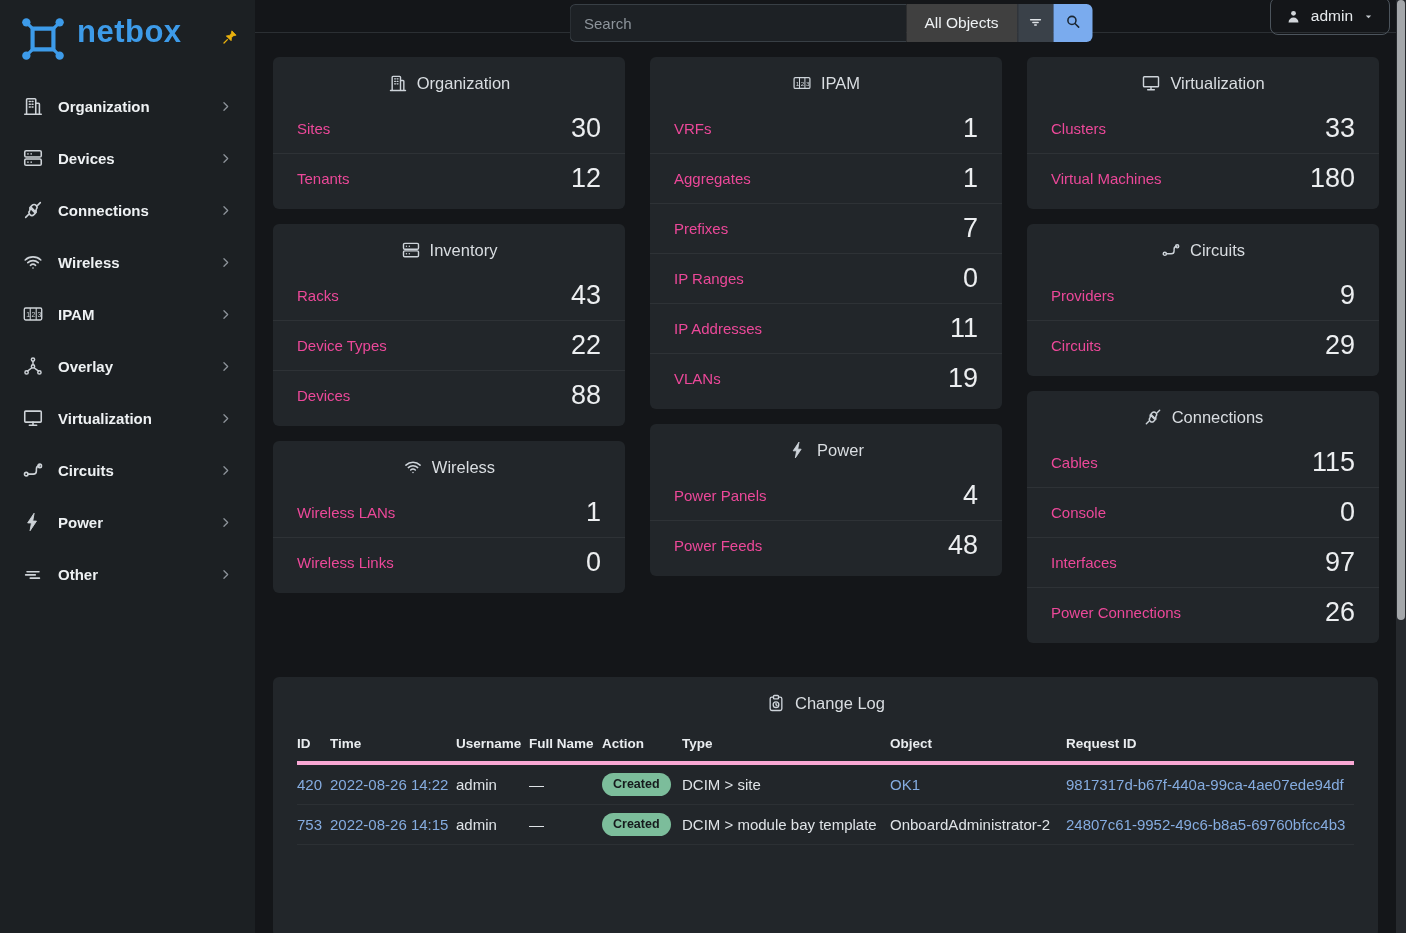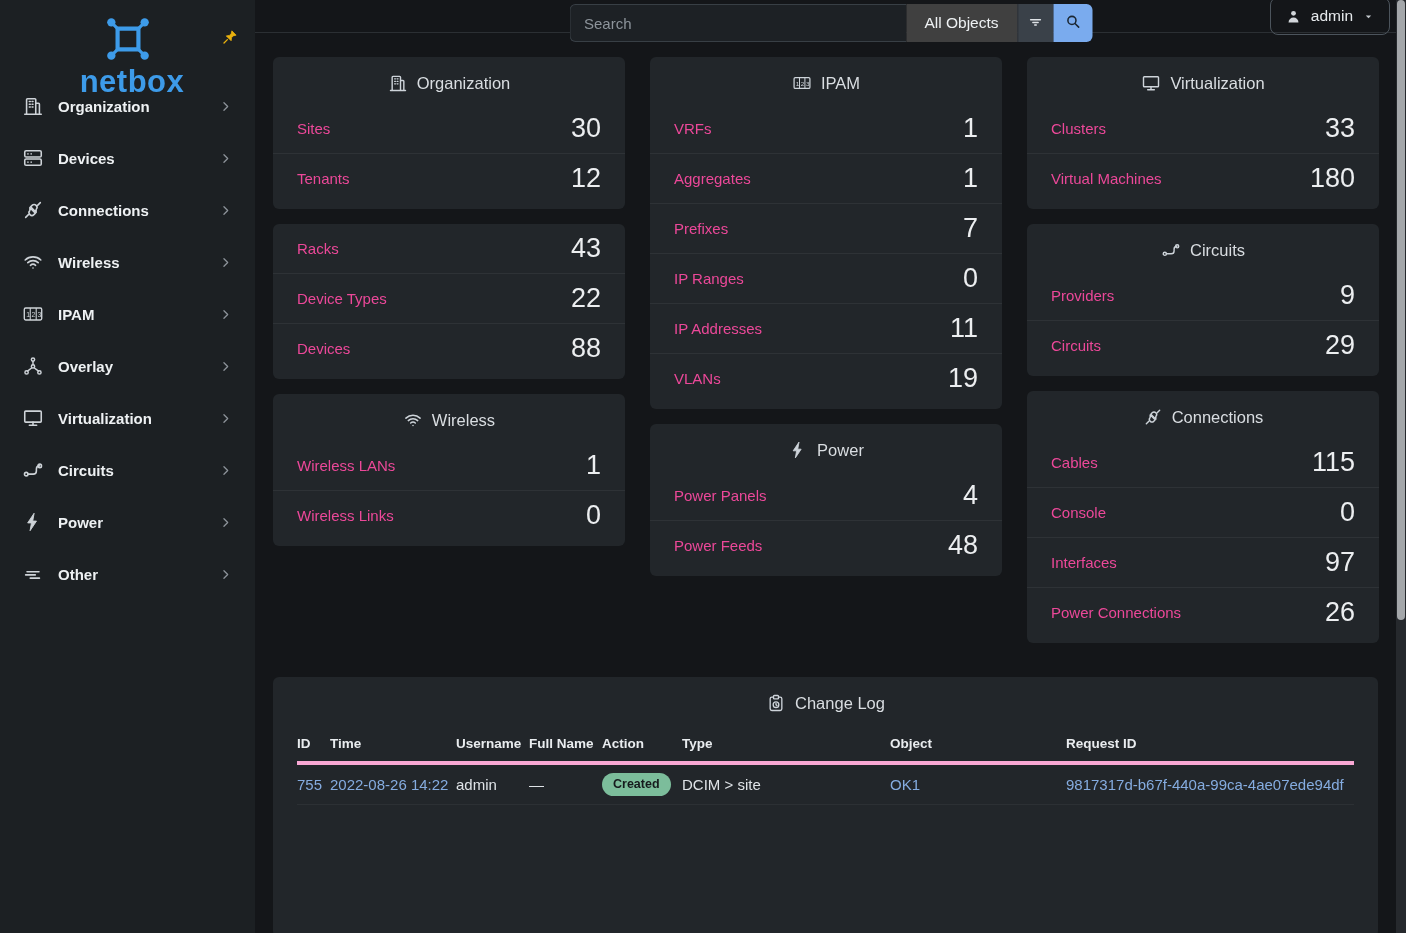--- a/index.html
+++ b/index.html
@@ -18,7 +18,7 @@
     position: absolute; left: 0; top: 0; width: 255px; height: 933px;
     background: #1c2023; z-index: 5;
   }
-  .brand { display: flex; align-items: center; padding: 14px 18px 10px 18px; position: relative; height: 76px; flex-direction: column; }
+  .brand { display: flex; padding: 14px 18px 10px 18px; position: relative; height: 76px; }
   .logo-mark { width: 50px; height: 50px; color: #3d9be9; flex: 0 0 auto; }
   .logo-mark svg { width: 100%; height: 100%; display: block; }
   .logo-text { font-size: 31px; font-weight: bold; color: #3d9be9; margin-left: 9px; letter-spacing: 0.5px; }

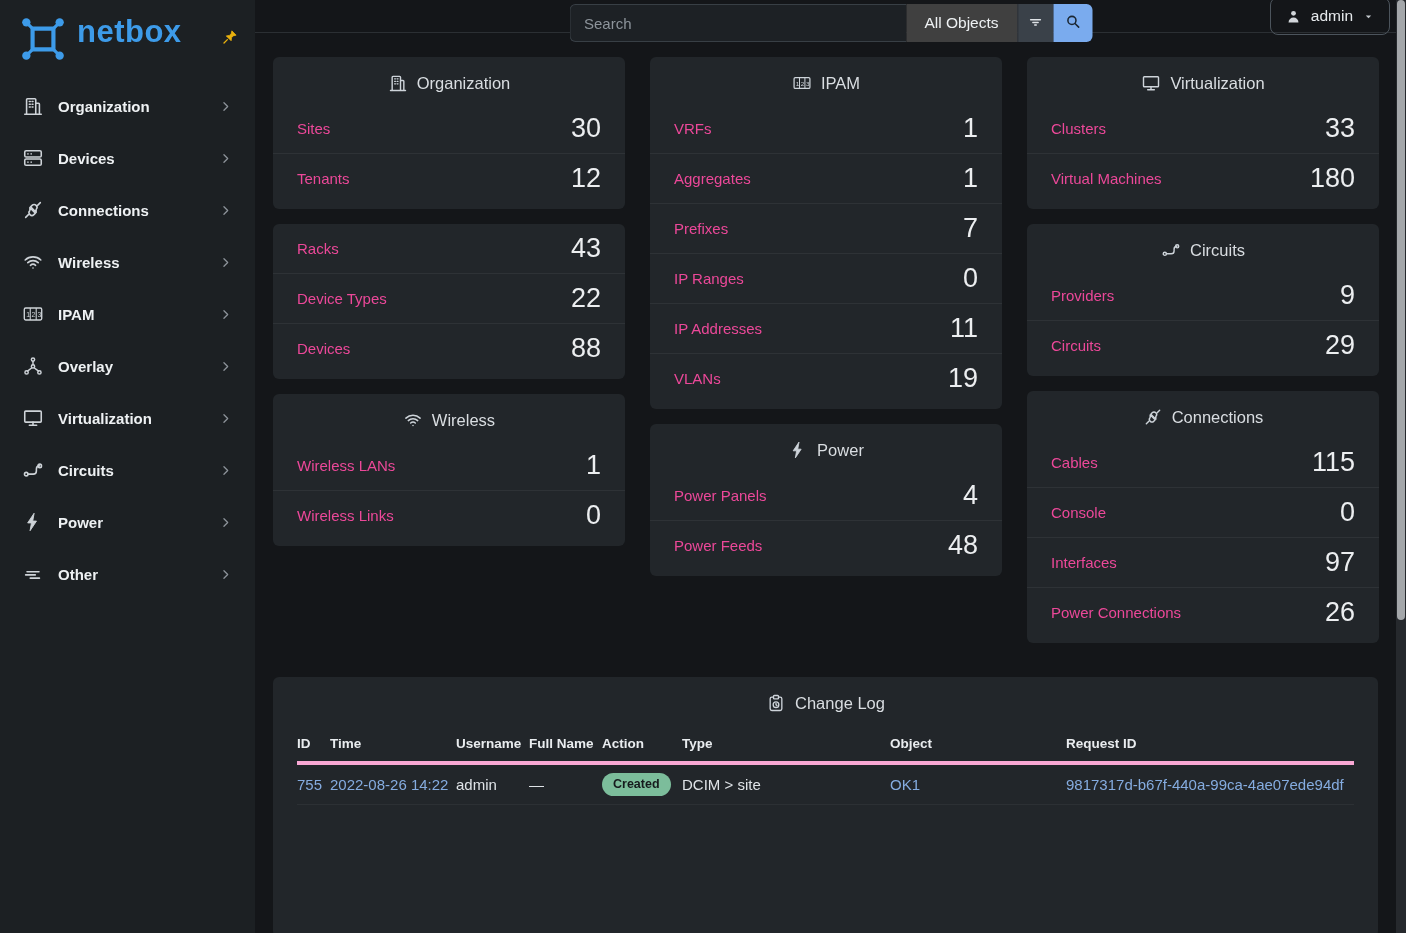--- a/index.html
+++ b/index.html
@@ -356,6 +356,16 @@
             <div class="card-pad-bottom"></div>
           </section>
           <section class="card">
+            <div class="card-title">
+              <span class="icn">
+                <svg viewBox="0 0 24 24" fill="none" stroke="currentColor" stroke-width="1.7" stroke-linecap="round" stroke-linejoin="round">
+                  <rect x="3" y="4" width="18" height="7" rx="1.5"></rect>
+                  <rect x="3" y="13" width="18" height="7" rx="1.5"></rect>
+                  <path d="M6.5 7.5h.01M10 7.5h.01M6.5 16.5h.01M10 16.5h.01"></path>
+                </svg>
+              </span>
+              <span>Inventory</span>
+            </div>
             <div class="stat-row">
               <span class="stat-label">Racks</span>
               <span class="stat-value">43</span>

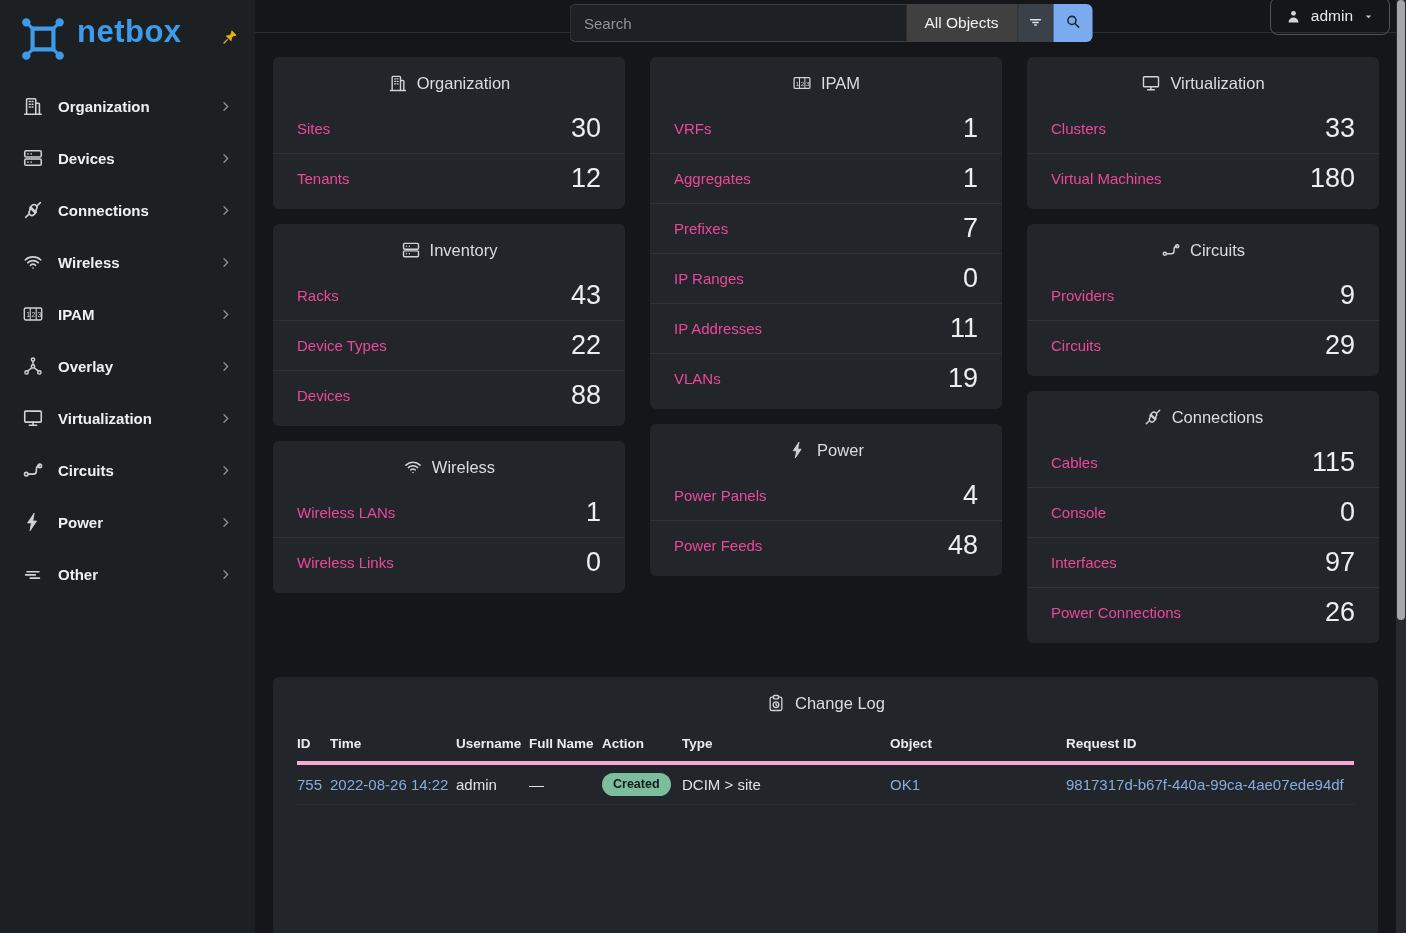--- a/index.html
+++ b/index.html
@@ -575,7 +575,7 @@
             </thead>
           <tbody>
               <tr>
-                <td><a class="link">755</a></td>
+                <td><a class="link">420</a></td>
                 <td><a class="link">2022-08-26 14:22</a></td>
                 <td>admin</td>
                 <td>—</td>

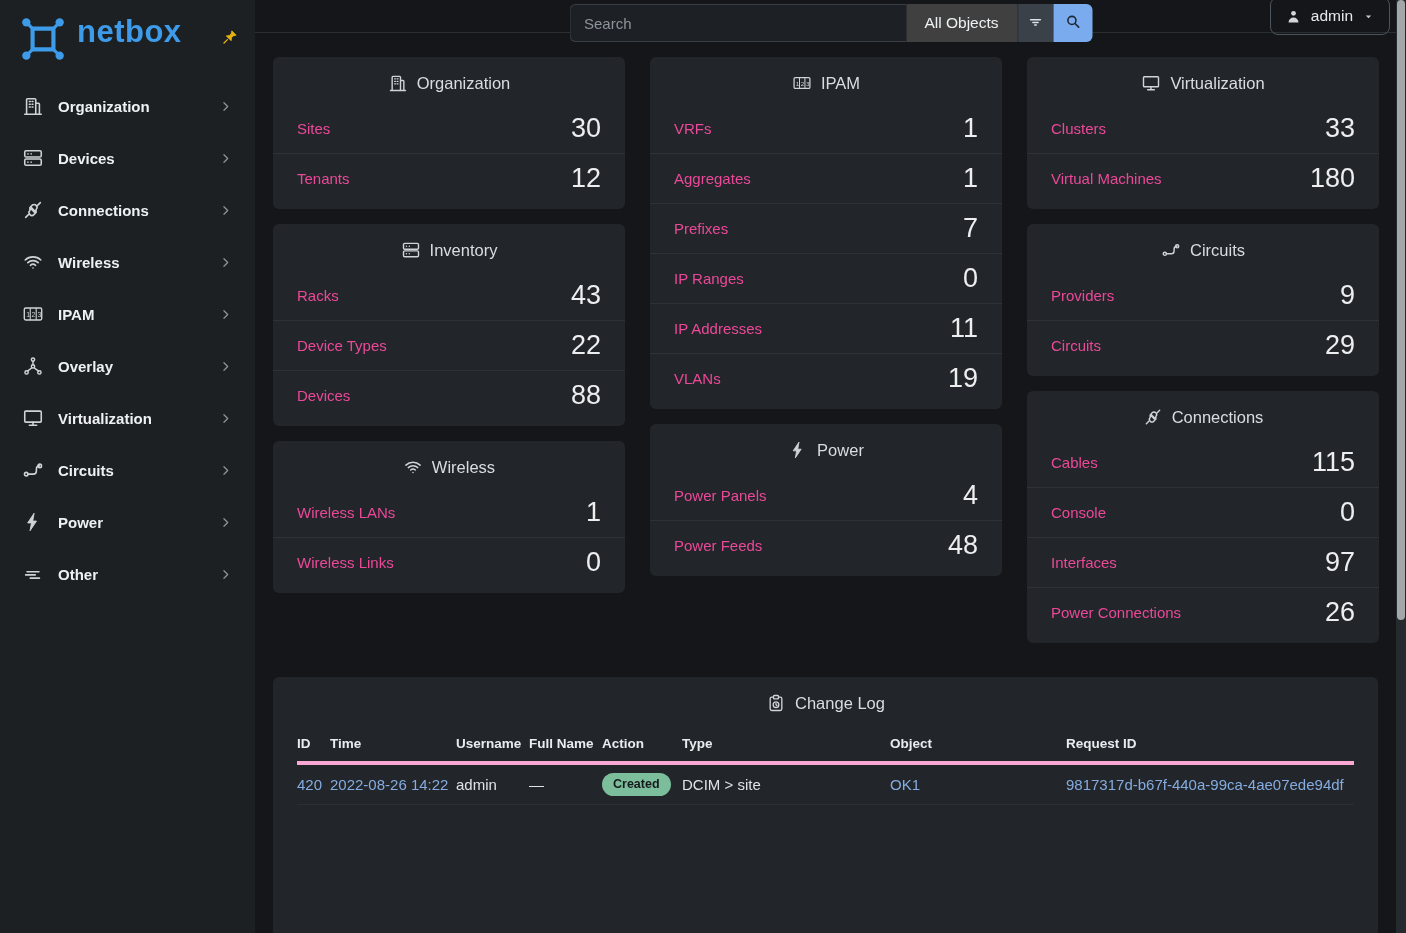--- a/index.html
+++ b/index.html
@@ -584,6 +584,16 @@
                 <td><a class="link">OK1</a></td>
                 <td><a class="link">9817317d-b67f-440a-99ca-4ae07ede94df</a></td>
               </tr>
+              <tr>
+                <td><a class="link">753</a></td>
+                <td><a class="link">2022-08-26 14:15</a></td>
+                <td>admin</td>
+                <td>—</td>
+                <td><span class="badge-created">Created</span></td>
+                <td>DCIM &gt; module bay template</td>
+                <td>OnboardAdministrator-2</td>
+                <td><a class="link">24807c61-9952-49c6-b8a5-69760bfcc4b3</a></td>
+              </tr>
             </tbody>
         </table>
       </div>

